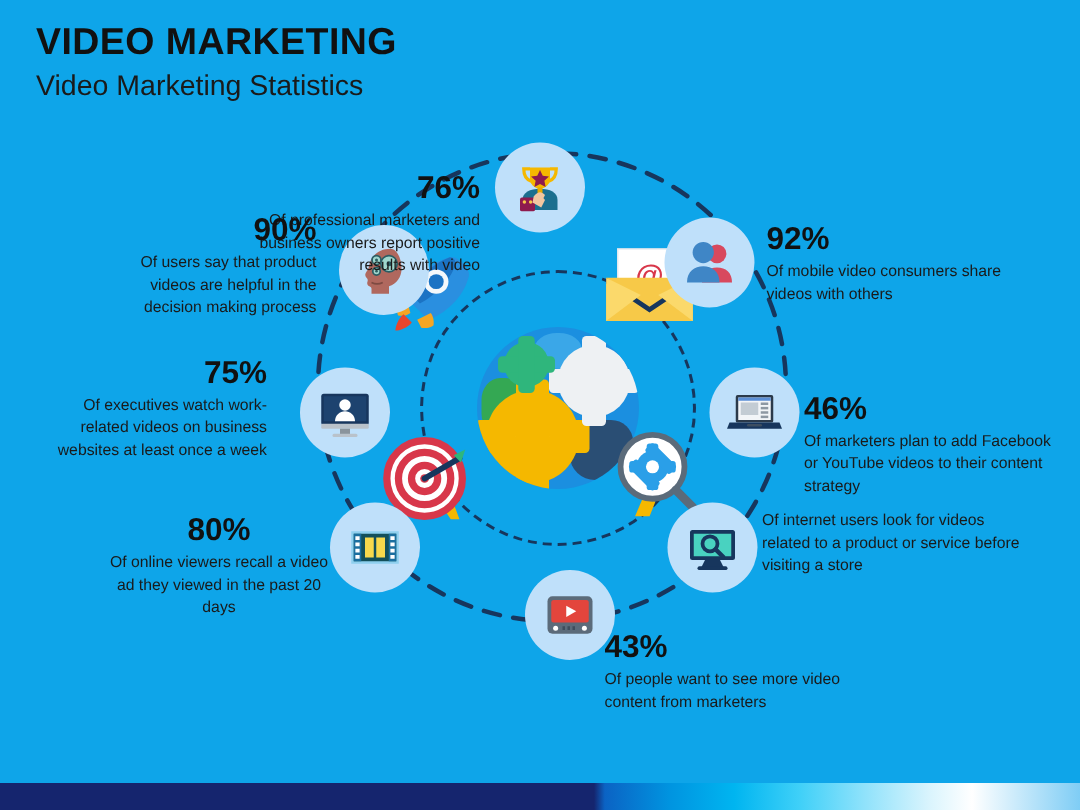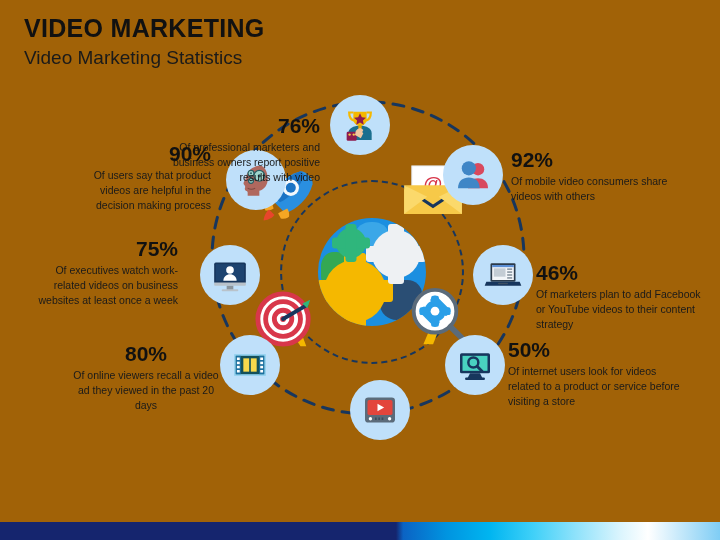--- a/index.html
+++ b/index.html
@@ -10,7 +10,7 @@
     position:relative;
     overflow:hidden;
   }
-  #slide { position:absolute; inset:0; background:#a16207; }
+  #slide { position:absolute; inset:0; background:#0ea5e9; }
 
   
   #title {

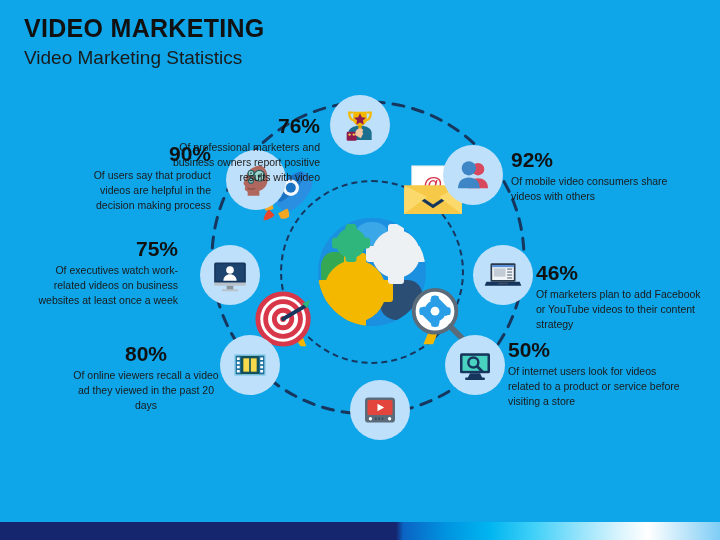--- a/index.html
+++ b/index.html
@@ -325,7 +325,6 @@
 
 
   <div class="stat la" id="stat-50">
-    <div class="pct">50%</div>
     <div class="desc">Of internet users look for videos related to a product or service before visiting a store</div>
   </div>
 

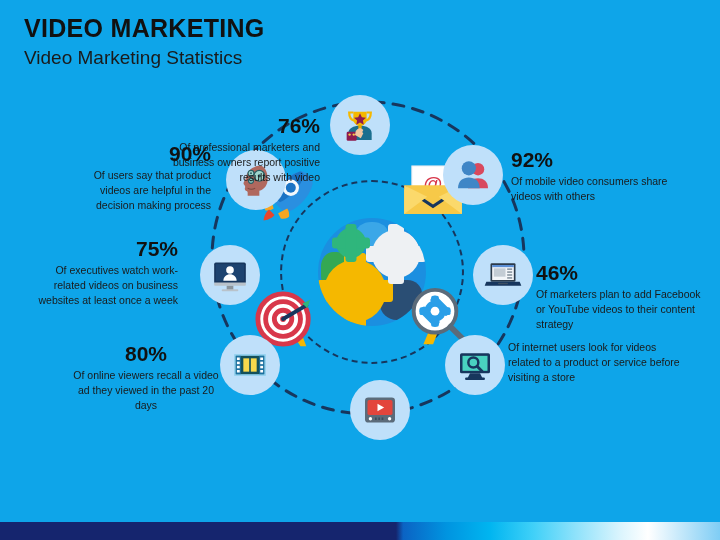--- a/index.html
+++ b/index.html
@@ -323,6 +323,10 @@
     <div class="desc">Of online viewers recall a video ad they viewed in the past 20 days</div>
   </div>
 
+  <div class="stat la" id="stat-43">
+    <div class="pct">43%</div>
+    <div class="desc">Of people want to see more video content from marketers</div>
+  </div>
 
   <div class="stat la" id="stat-50">
     <div class="desc">Of internet users look for videos related to a product or service before visiting a store</div>

